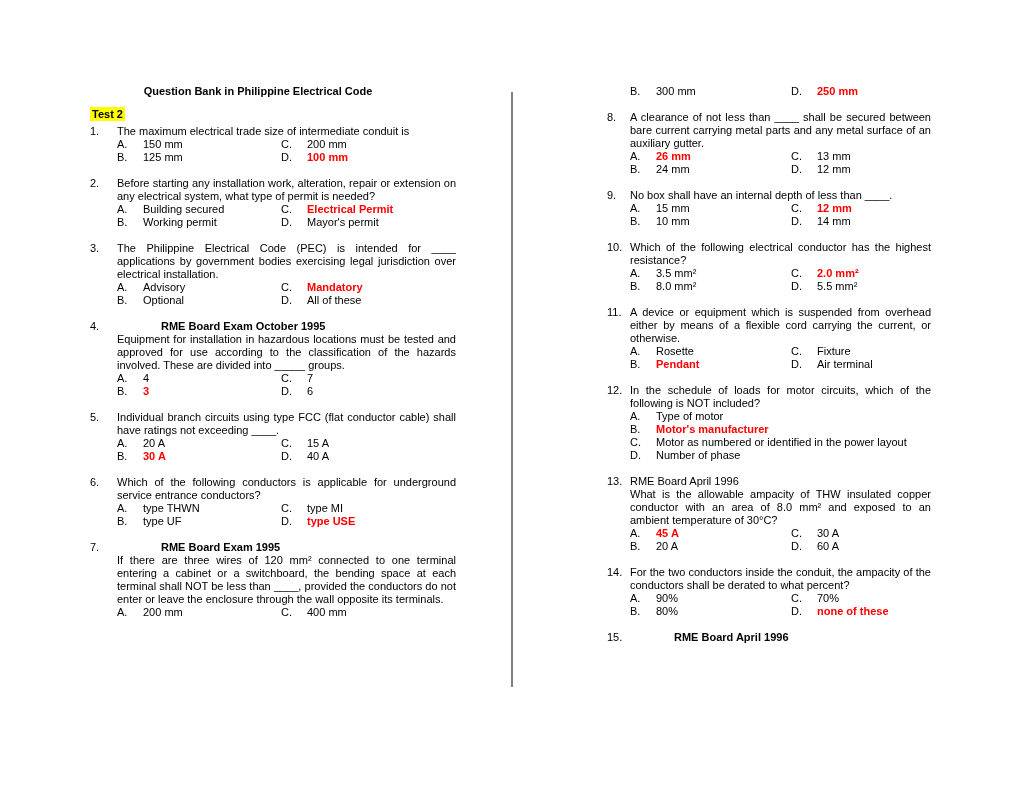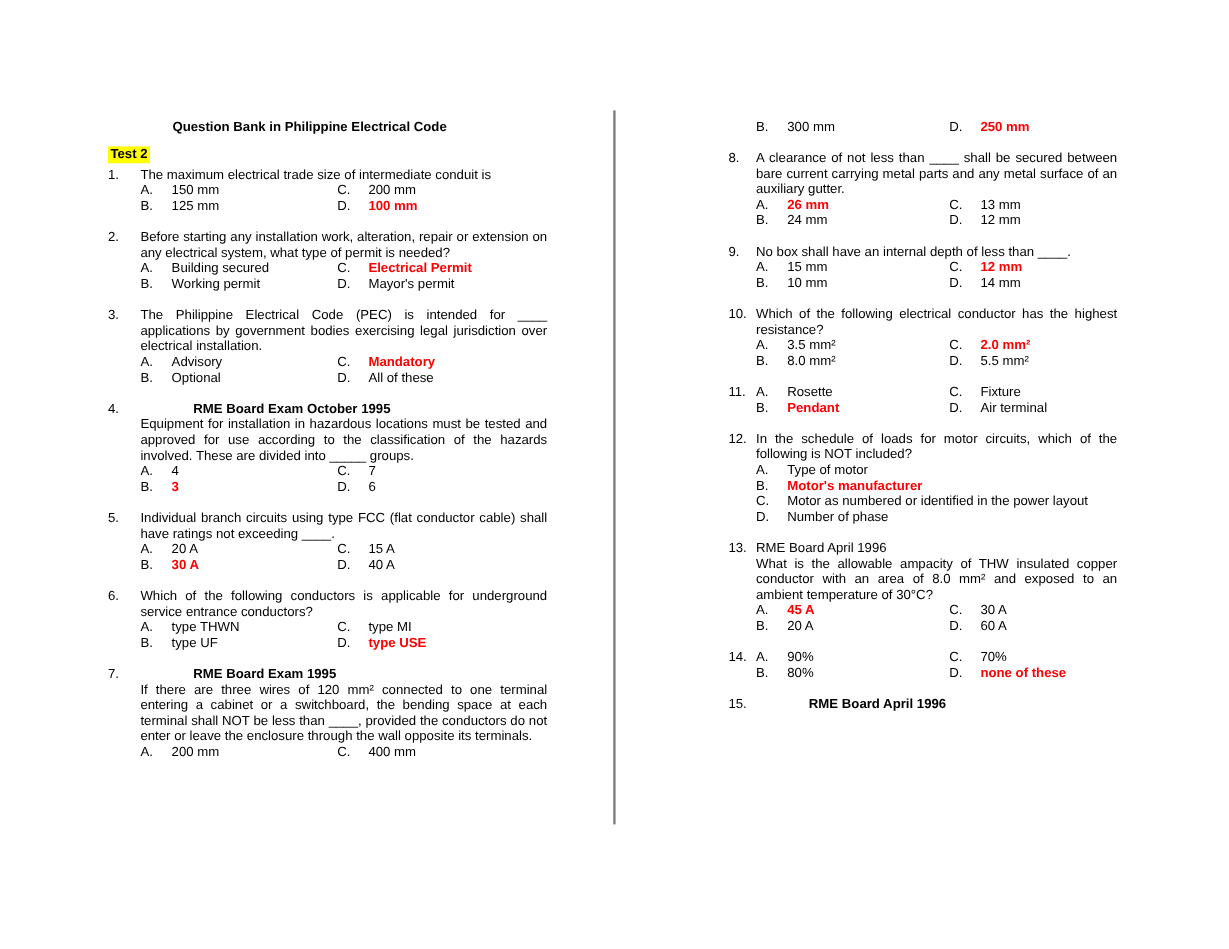--- a/index.html
+++ b/index.html
@@ -12,7 +12,7 @@
   }
   .page { position: absolute; inset: 0; background: #fff; }
   .divider { position: absolute; left: 511px; top: 92px; width: 2px; height: 595px; background: #7f7f7f; }
-  .column { position: absolute; top: 100px; }
+  .column { position: absolute; top: 85px; }
   .col-left { left: 90px; width: 366px; }
   .col-right { left: 607px; width: 324px; }
   .doc-title { font-weight: bold; text-align: center; margin-right: 30px; margin-bottom: 10px; }

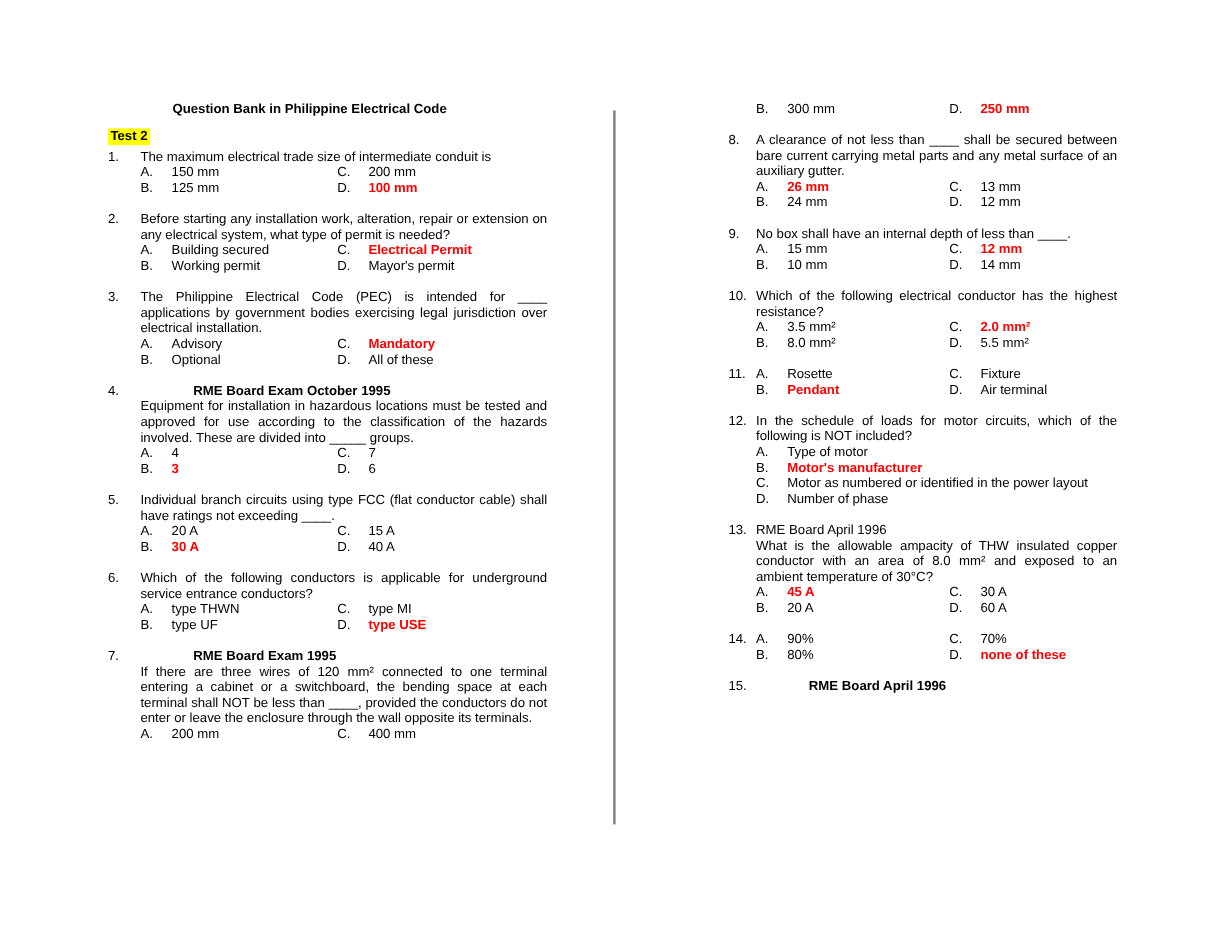--- a/index.html
+++ b/index.html
@@ -340,6 +340,7 @@
         <div class="question">
           <div class="qnum">11.</div>
           <div class="qcontent">
+            <div class="qbody">A device or equipment which is suspended from overhead either by means of a flexible cord carrying the current, or otherwise.</div>
             <div class="opts">
               <div class="opt-row">
                 <span class="opt-cell first">

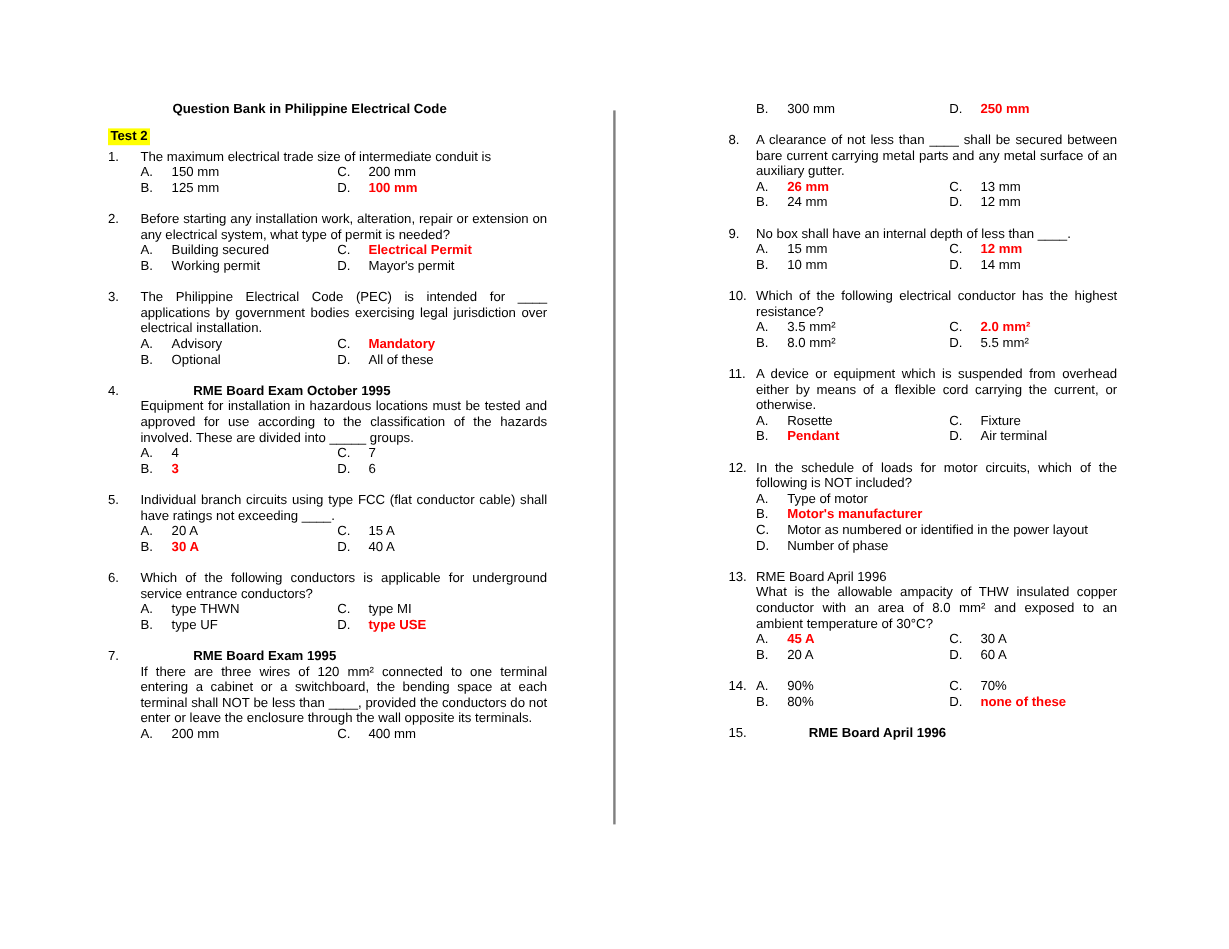--- a/index.html
+++ b/index.html
@@ -429,6 +429,7 @@
         <div class="question">
           <div class="qnum">14.</div>
           <div class="qcontent">
+            <div class="qbody">For the two conductors inside the conduit, the ampacity of the conductors shall be derated to what percent?</div>
             <div class="opts">
               <div class="opt-row">
                 <span class="opt-cell first">

